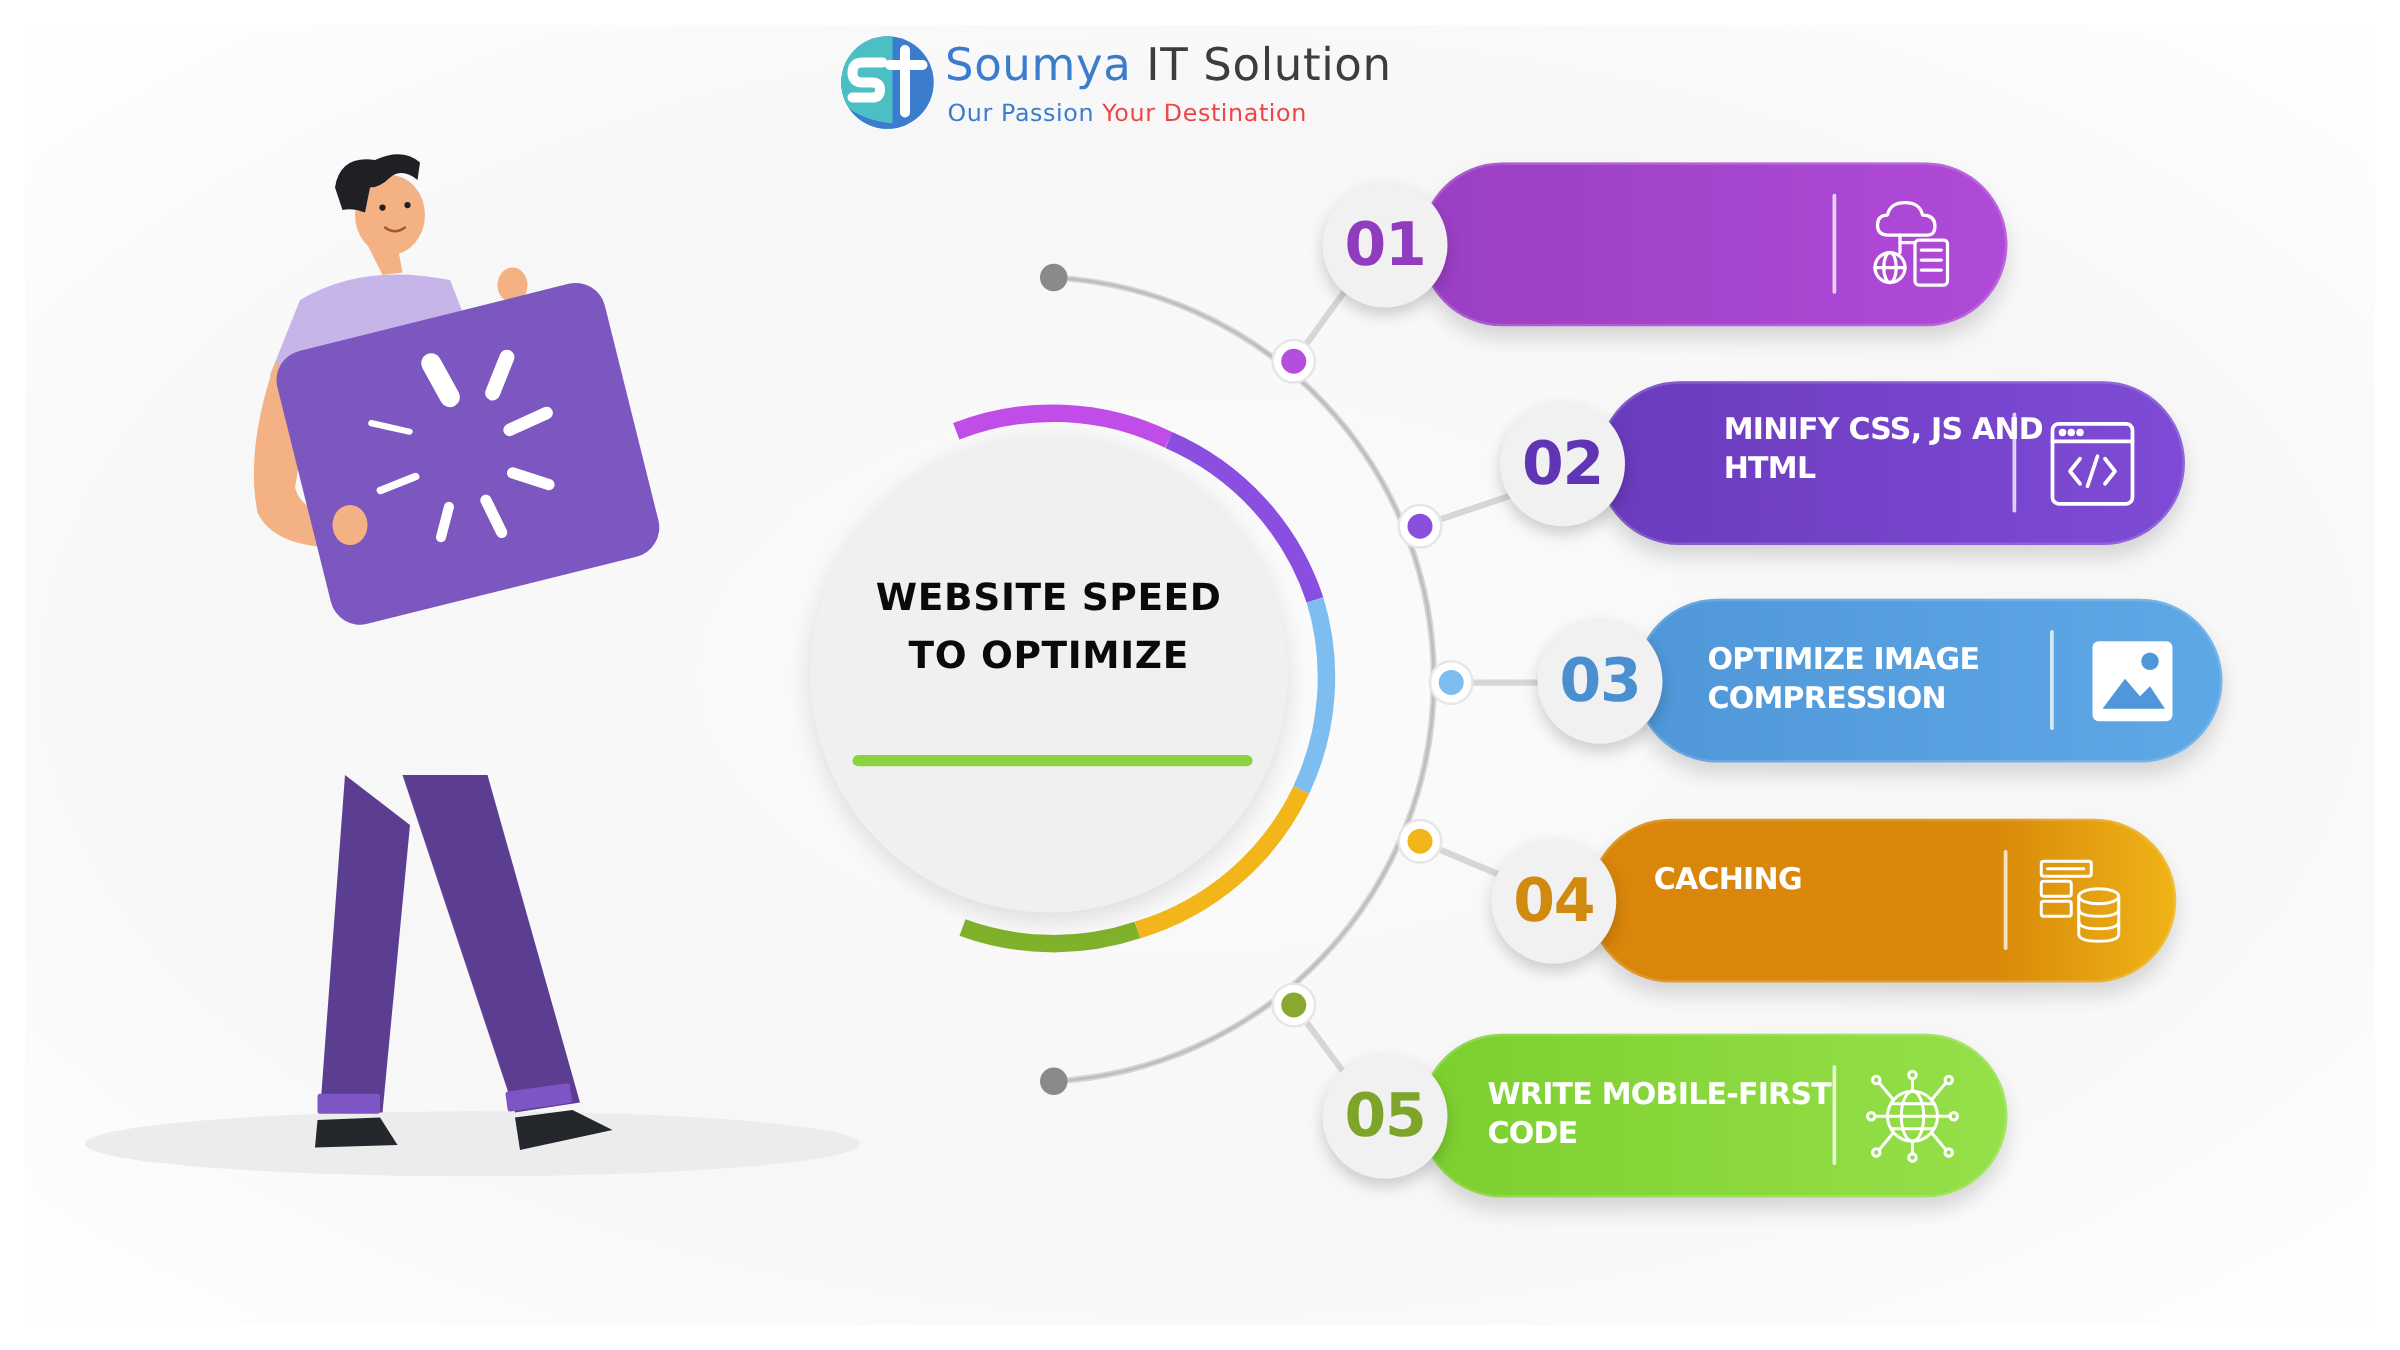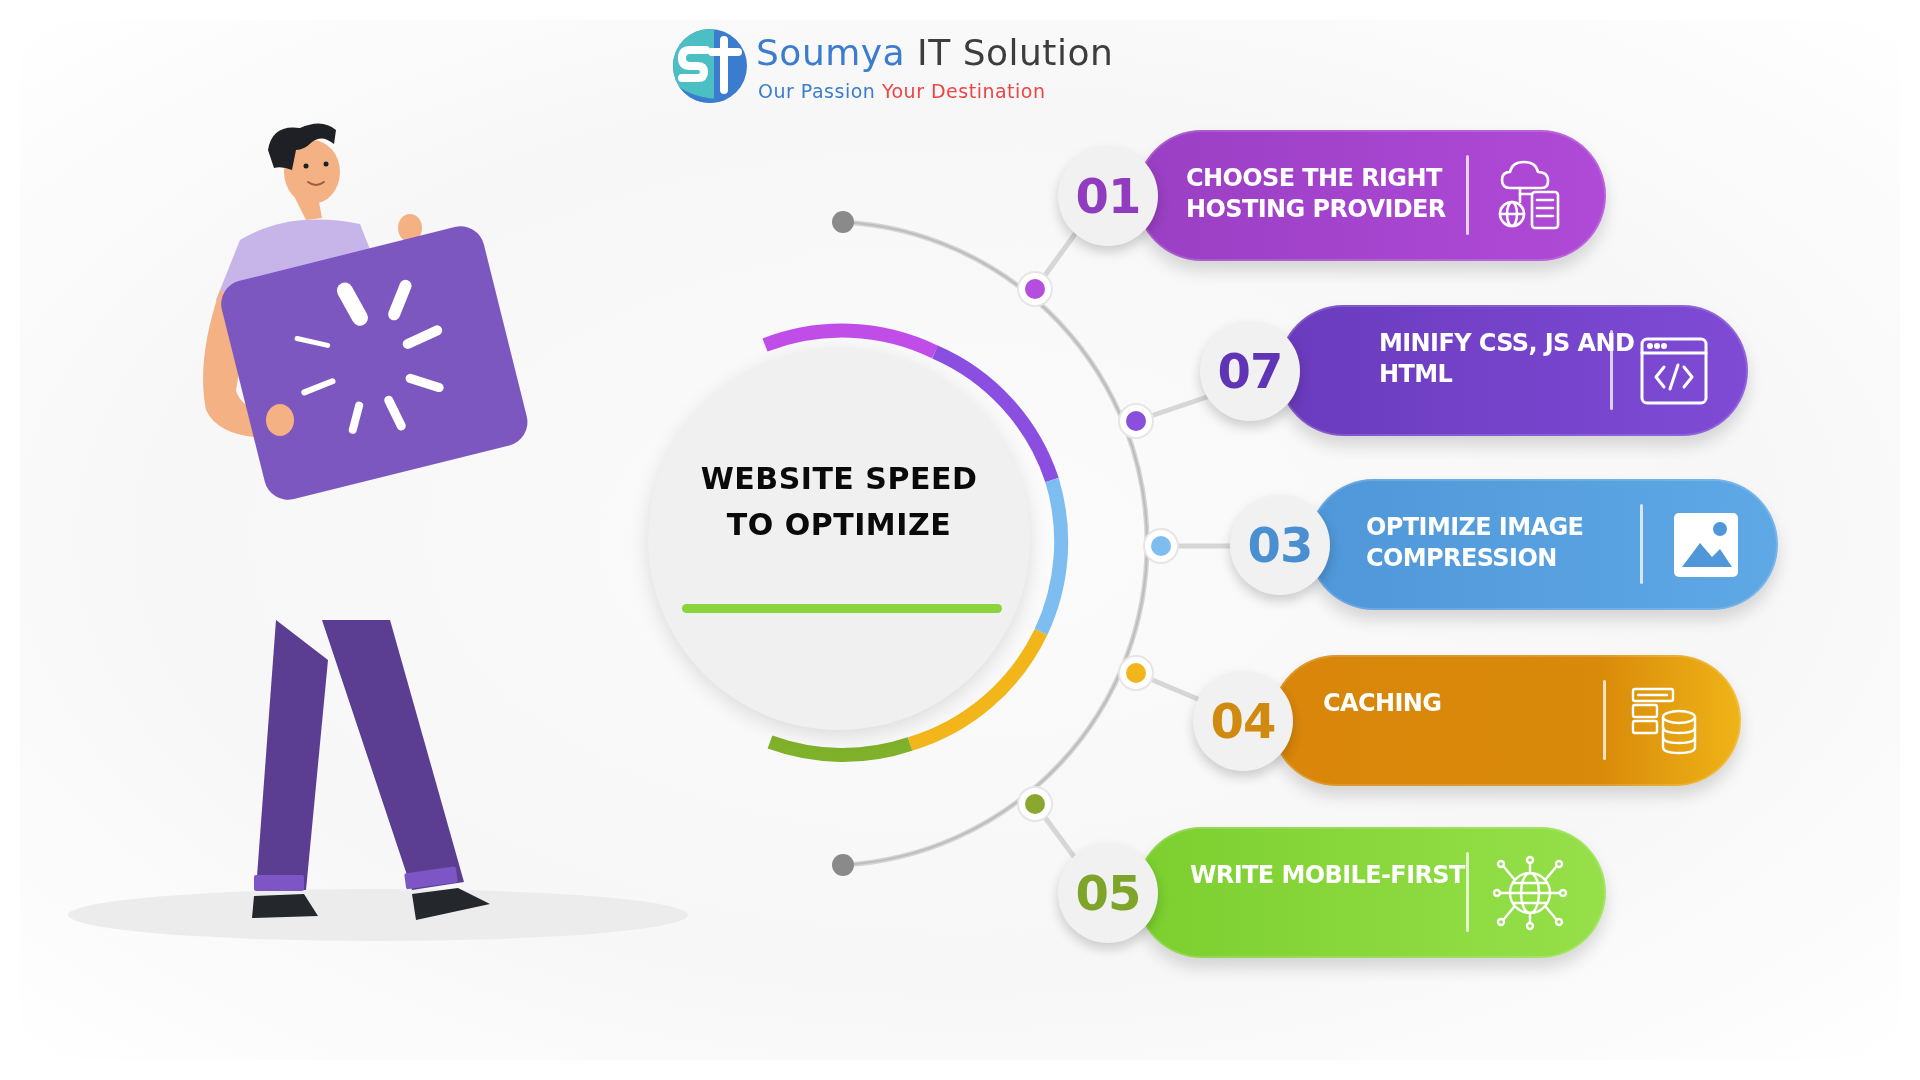--- a/index.html
+++ b/index.html
@@ -193,10 +193,6 @@
   <div class="tip-badge" style="left:0; top:16px; color:#8f3cbf;">
       <span>01</span>
     </div>
-  <div class="tip-label" style="left:128px; top:33px;">
-    <div>CHOOSE THE RIGHT</div>
-    <div>HOSTING PROVIDER</div>
-  </div>
   <div class="tip-divider" style="left:408px; top:25px;"></div>
   <svg class="tip-icon" viewBox="0 0 80 80" style="left:432px; top:24px;" fill="none" stroke="#ffffff" stroke-width="2.6" stroke-linecap="round" stroke-linejoin="round">
     <path d="M20 34 Q12 34 12 26 Q12 18 20 18 Q22 8 34 8 Q46 8 48 18 Q58 18 58 27 Q58 34 52 34 Z"></path>

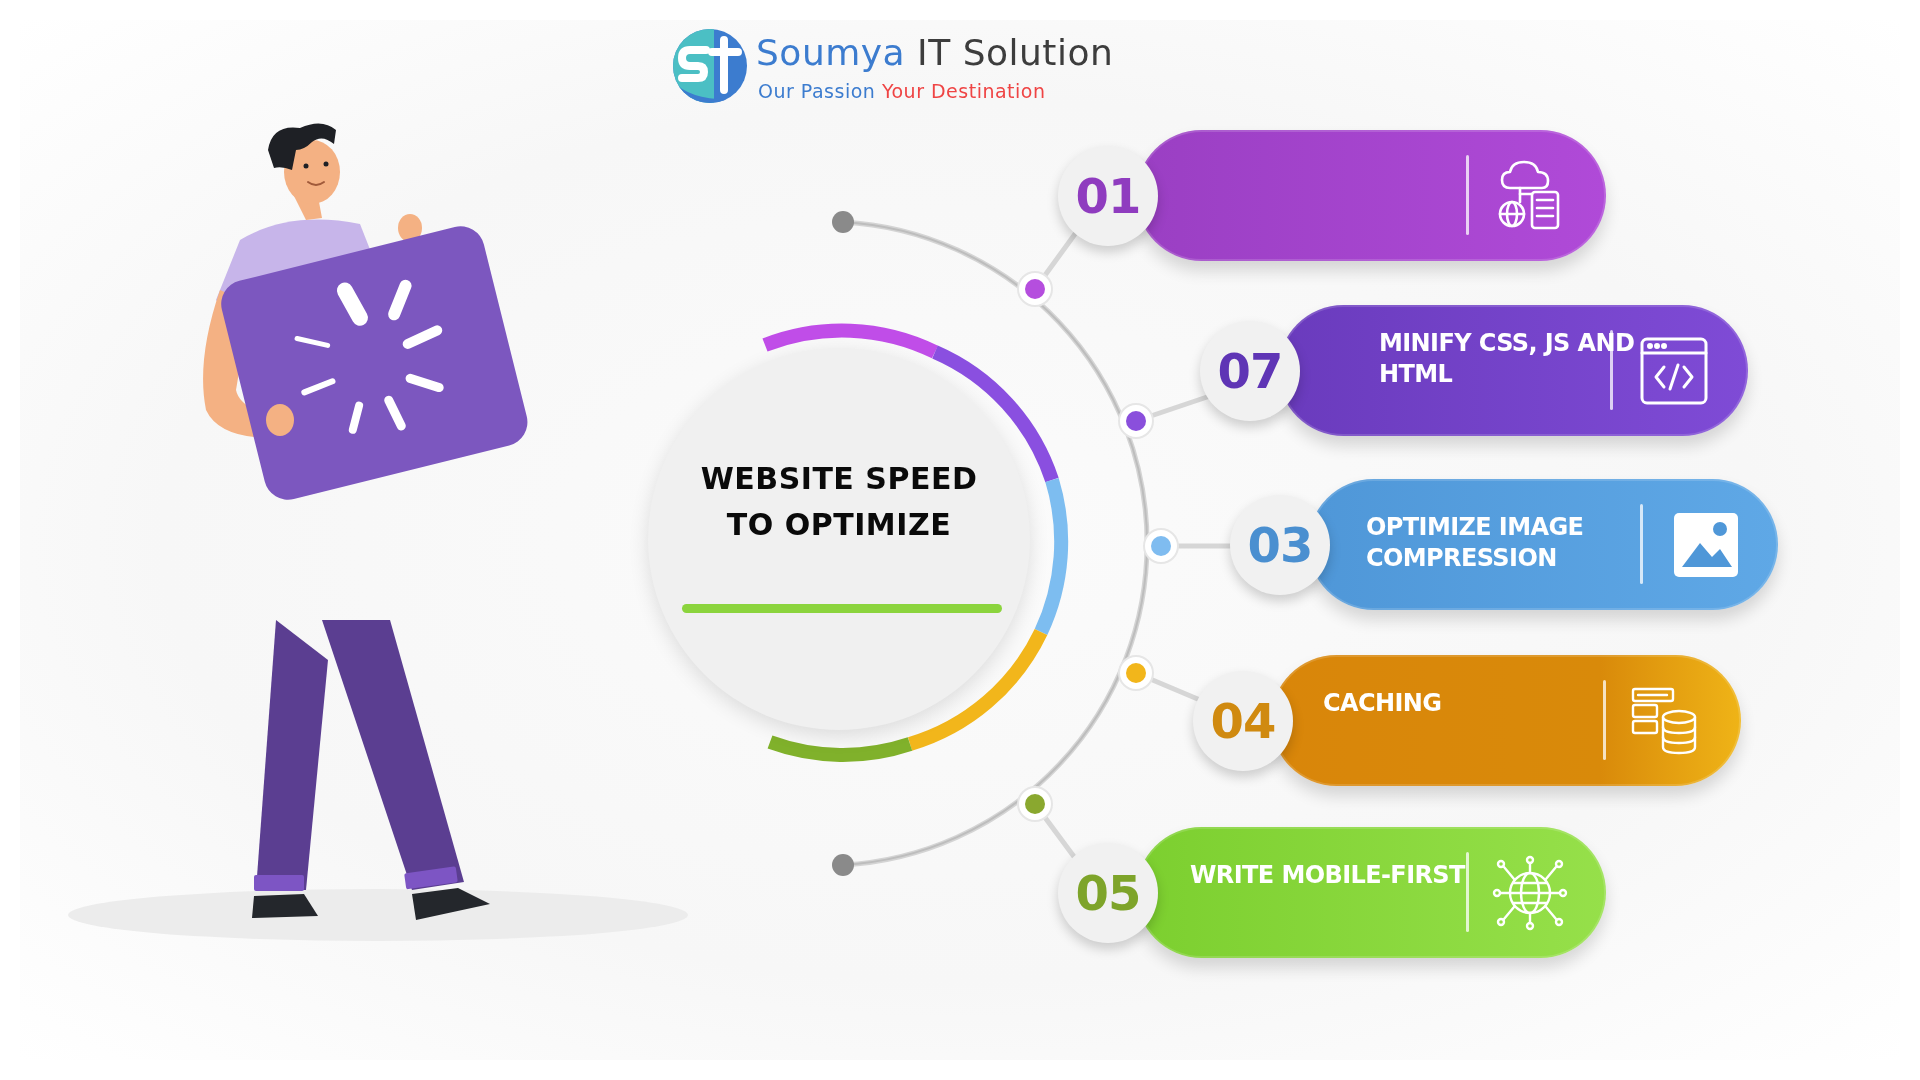--- a/index.html
+++ b/index.html
@@ -211,7 +211,7 @@
 <div class="tip" style="left:1200px; top:305px; width:548px;">
   <div class="tip-pill" style="left:78px; width:470px; background:linear-gradient(90deg,#6a3bbd,#7f4bd6);"></div>
   <div class="tip-badge" style="left:0; top:16px; color:#5f35b5;">
-      <span>07</span>
+      <span>02</span>
     </div>
   <div class="tip-label" style="left:132px; top:23px;margin-left:47px;">
     <div>MINIFY CSS, JS AND</div>

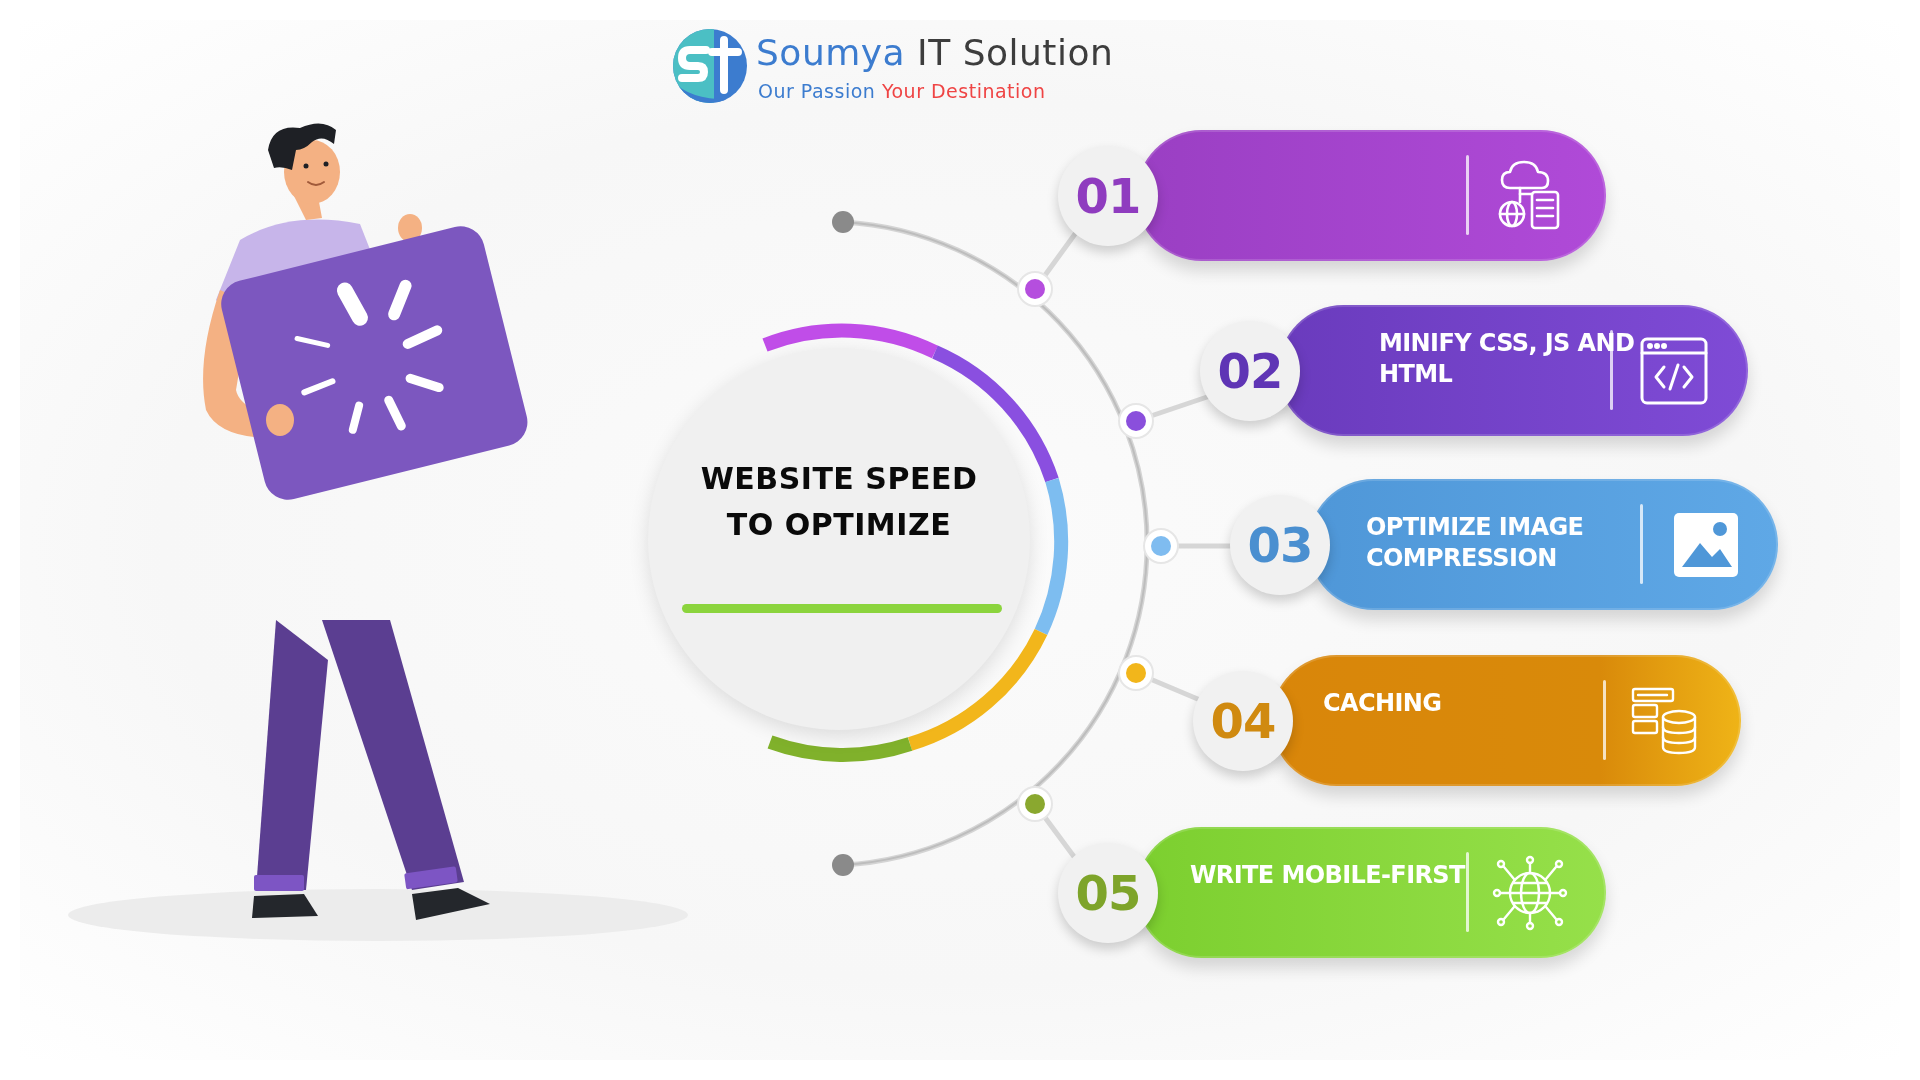--- a/index.html
+++ b/index.html
@@ -275,6 +275,7 @@
     </div>
   <div class="tip-label" style="left:132px; top:33px;">
     <div>WRITE MOBILE-FIRST</div>
+    <div>CODE</div>
   </div>
   <div class="tip-divider" style="left:408px; top:25px;"></div>
   <svg class="tip-icon" viewBox="0 0 80 80" style="left:432px; top:26px;" fill="none" stroke="#ffffff" stroke-width="2.4" stroke-linecap="round">

